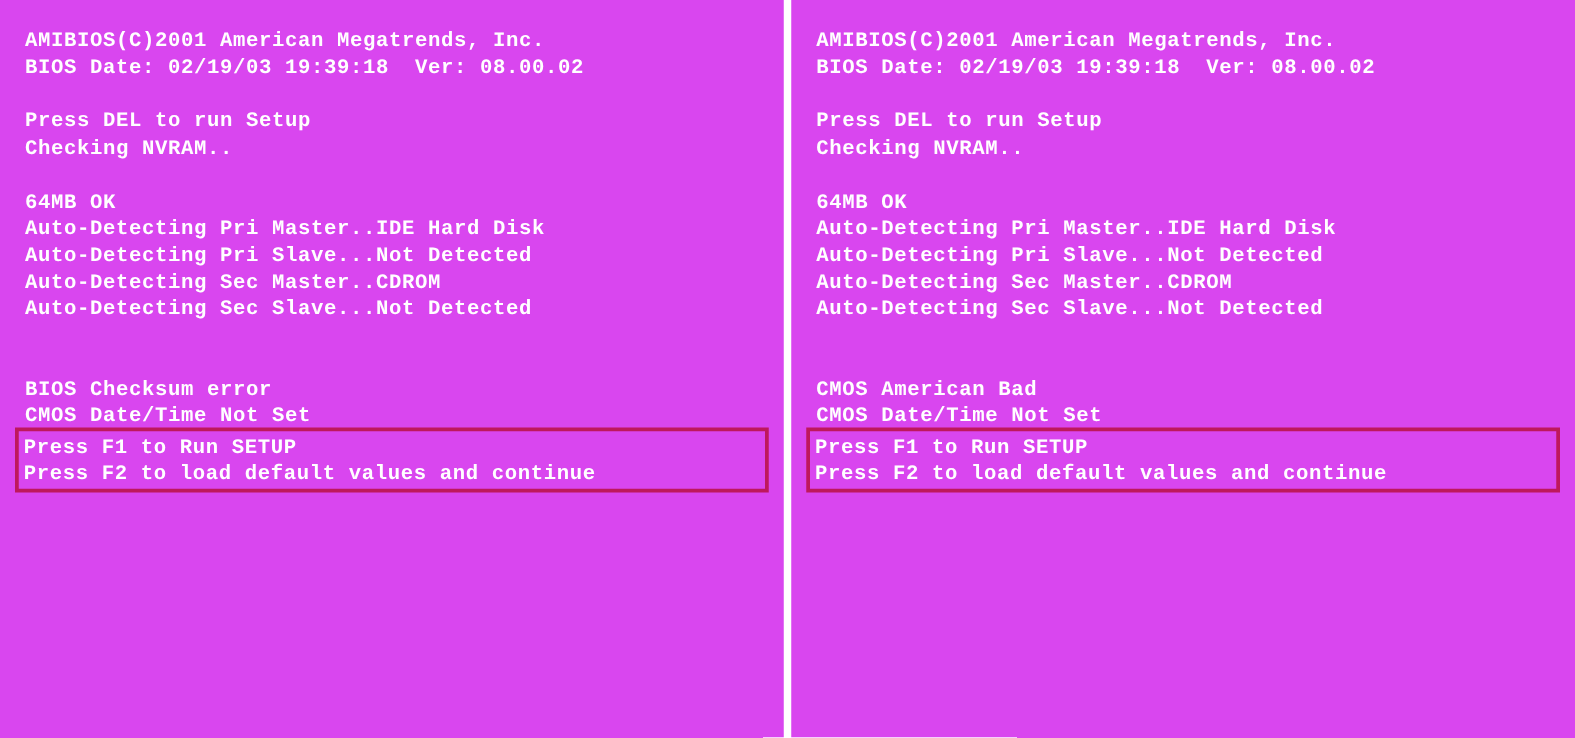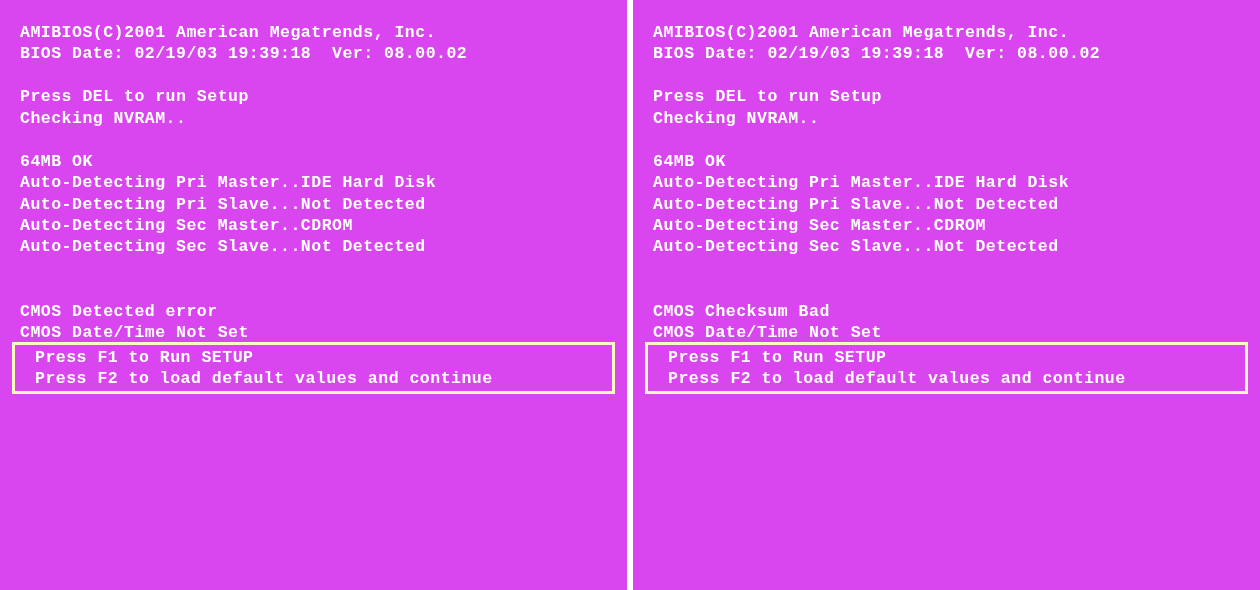--- a/index.html
+++ b/index.html
@@ -60,7 +60,7 @@
   <div class="bios-line">Auto-Detecting Sec Slave...Not Detected</div>
   <div class="bios-line"> </div>
   <div class="bios-line"> </div>
-  <div class="bios-line">CMOS Detected error</div>
+  <div class="bios-line">BIOS Checksum error</div>
   <div class="bios-line">CMOS Date/Time Not Set</div>
   <div class="highlight-box">
     <div class="bios-line">Press F1 to Run SETUP</div>

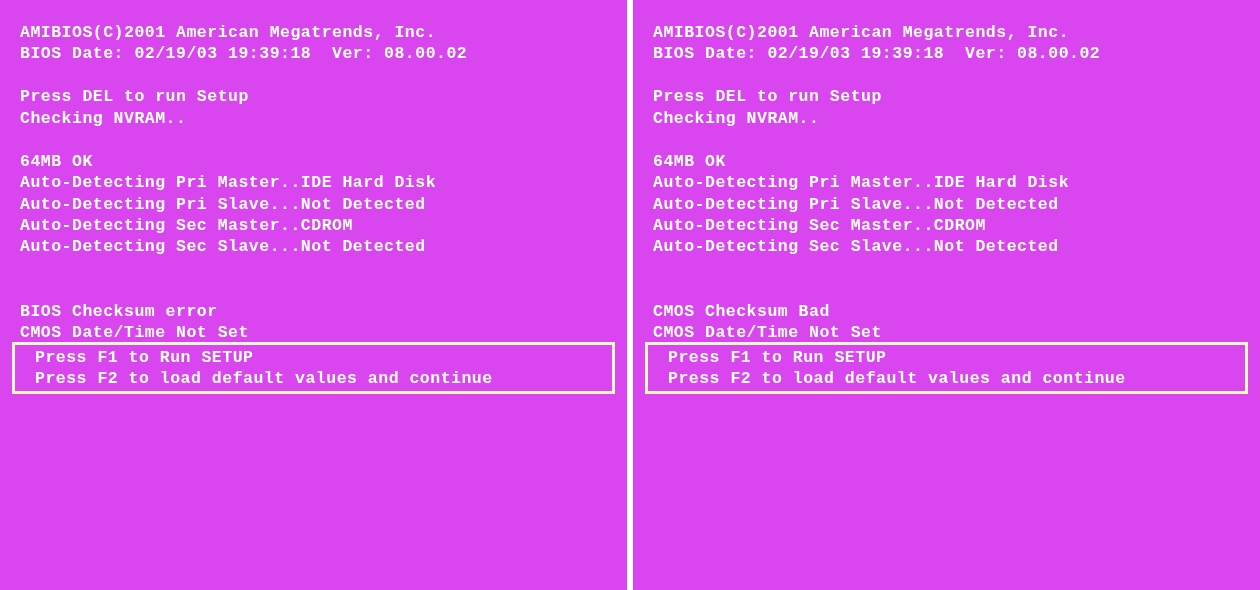--- a/index.html
+++ b/index.html
@@ -82,7 +82,7 @@
   <div class="bios-line">Auto-Detecting Sec Slave...Not Detected</div>
   <div class="bios-line"> </div>
   <div class="bios-line"> </div>
-  <div class="bios-line">CMOS Checksum Bad</div>
+  <div class="bios-line">CMOS American Bad</div>
   <div class="bios-line">CMOS Date/Time Not Set</div>
   <div class="highlight-box">
     <div class="bios-line">Press F1 to Run SETUP</div>

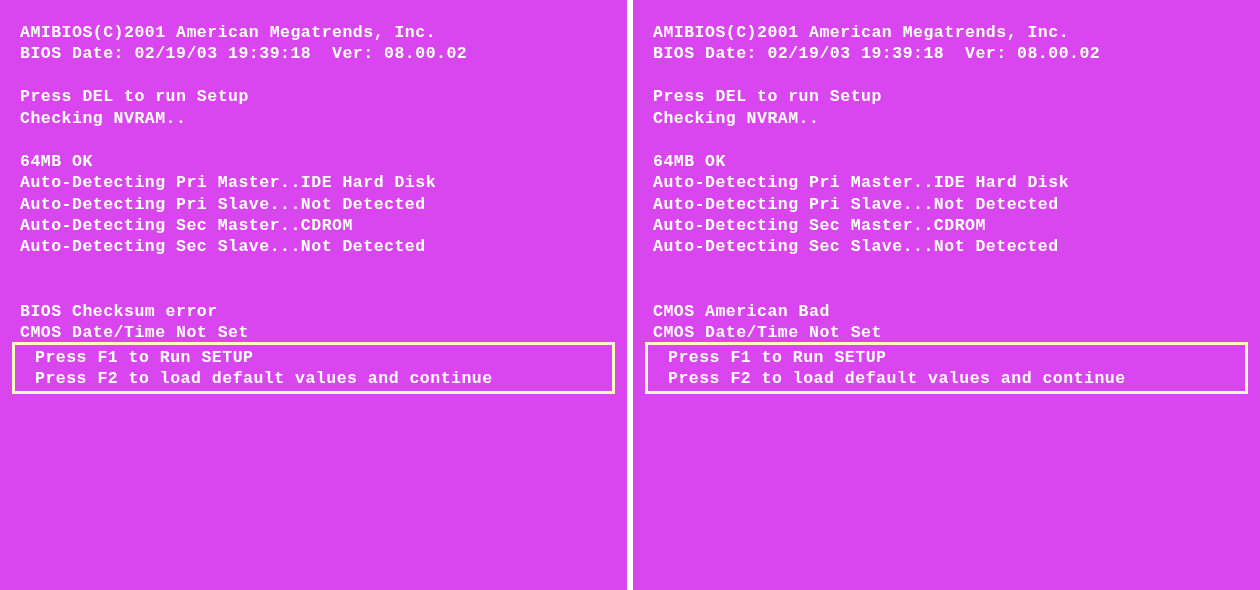--- a/index.html
+++ b/index.html
@@ -33,8 +33,8 @@
       min-height: 21px;
     }
     .highlight-box {
-      border: 3px solid #fef9c3;
-      padding: 2px 16px;
+      border: 3px solid #be185d;
+      padding: 2px 0;
       margin-left: -8px;
       margin-right: -8px;
       margin-top: -2px;

